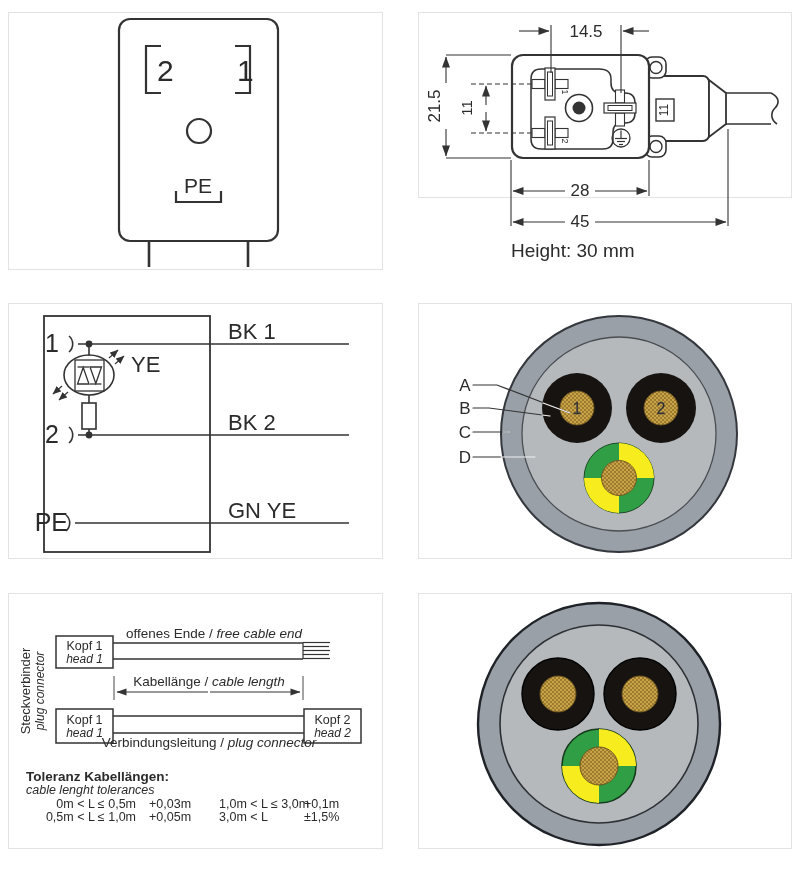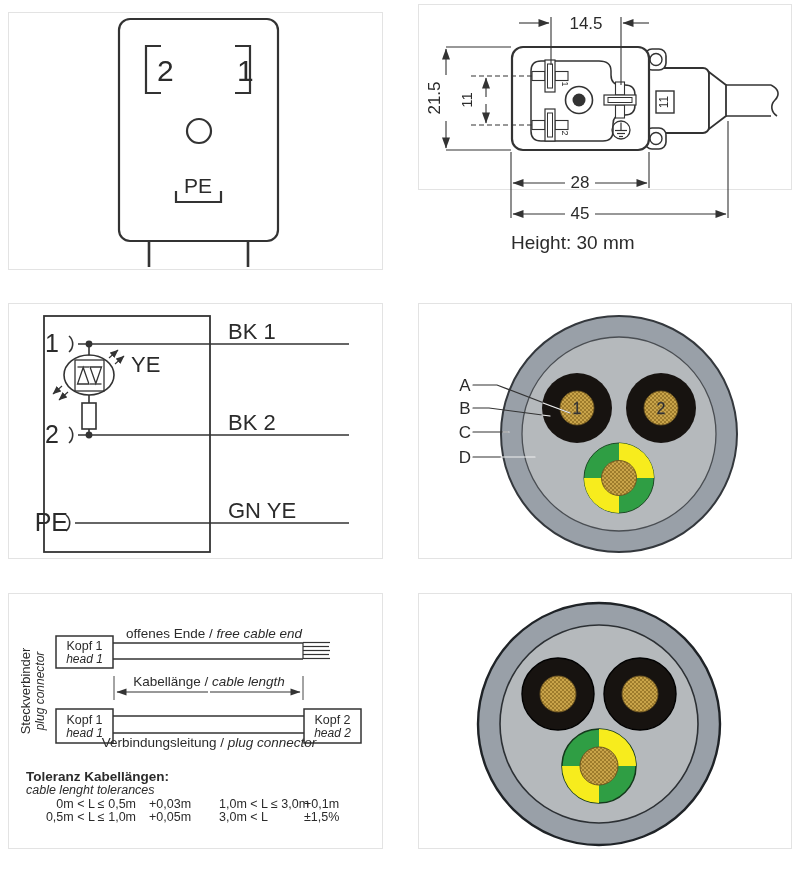--- a/index.html
+++ b/index.html
@@ -6,7 +6,7 @@
   body{width:800px;height:895px;position:relative;font-family:"Liberation Sans",sans-serif;}
   .panel{position:absolute;background:#fff;border:1px solid #e3e3e3;box-sizing:border-box;}
   #p1{left:8px;top:12px;width:375px;height:258px;}
-  #p2{left:418px;top:4px;width:374px;height:186px;}
+  #p2{left:418px;top:12px;width:374px;height:186px;}
   #p3{left:8px;top:303px;width:375px;height:256px;}
   #p4{left:418px;top:303px;width:374px;height:256px;}
   #p5{left:8px;top:593px;width:375px;height:256px;}

